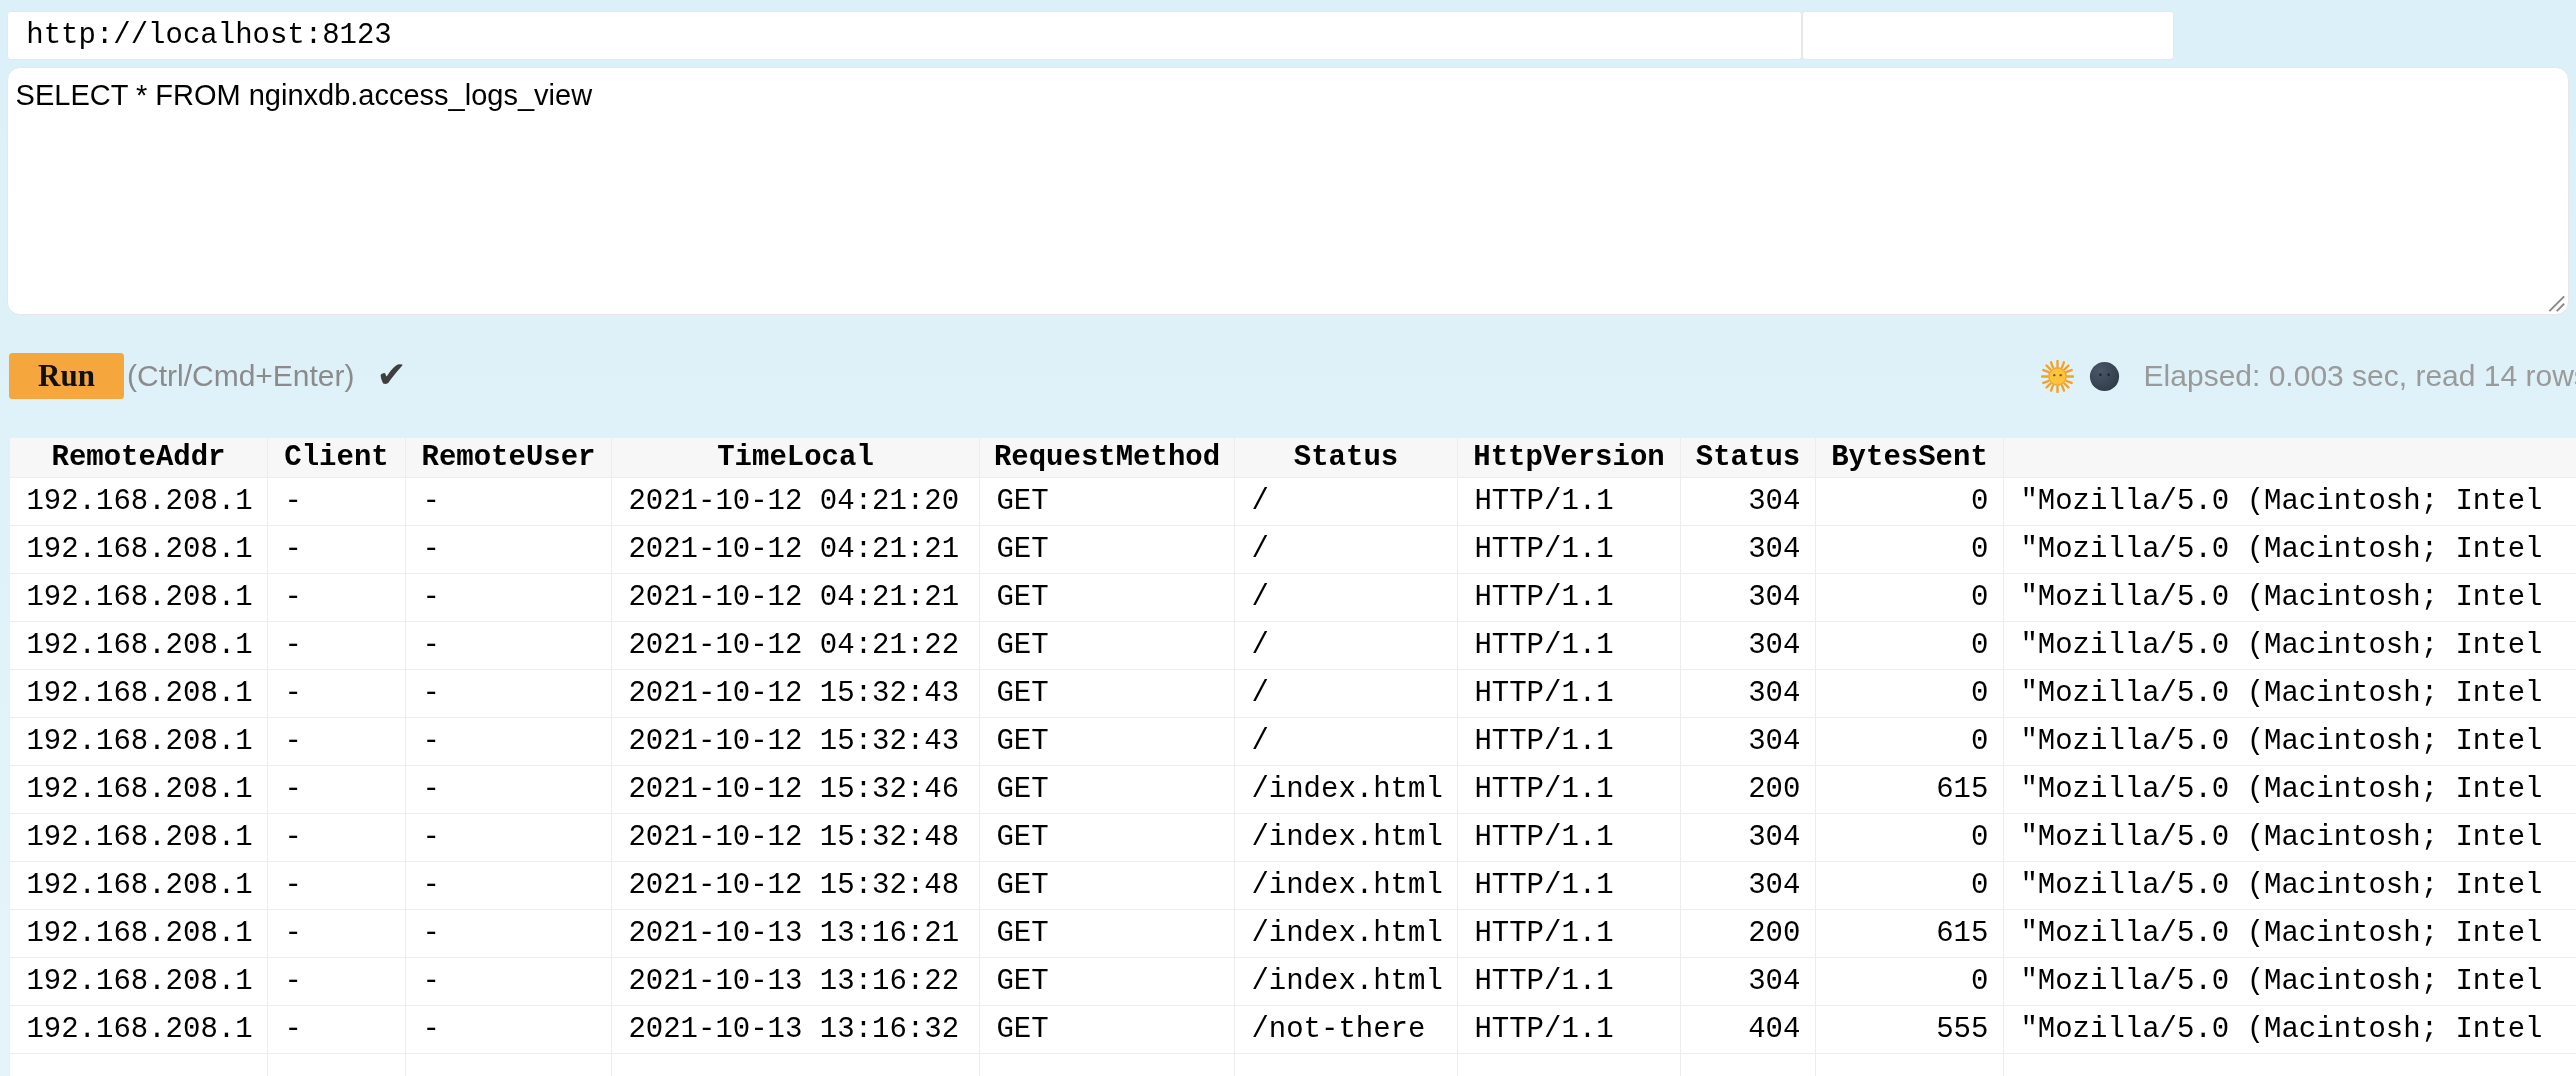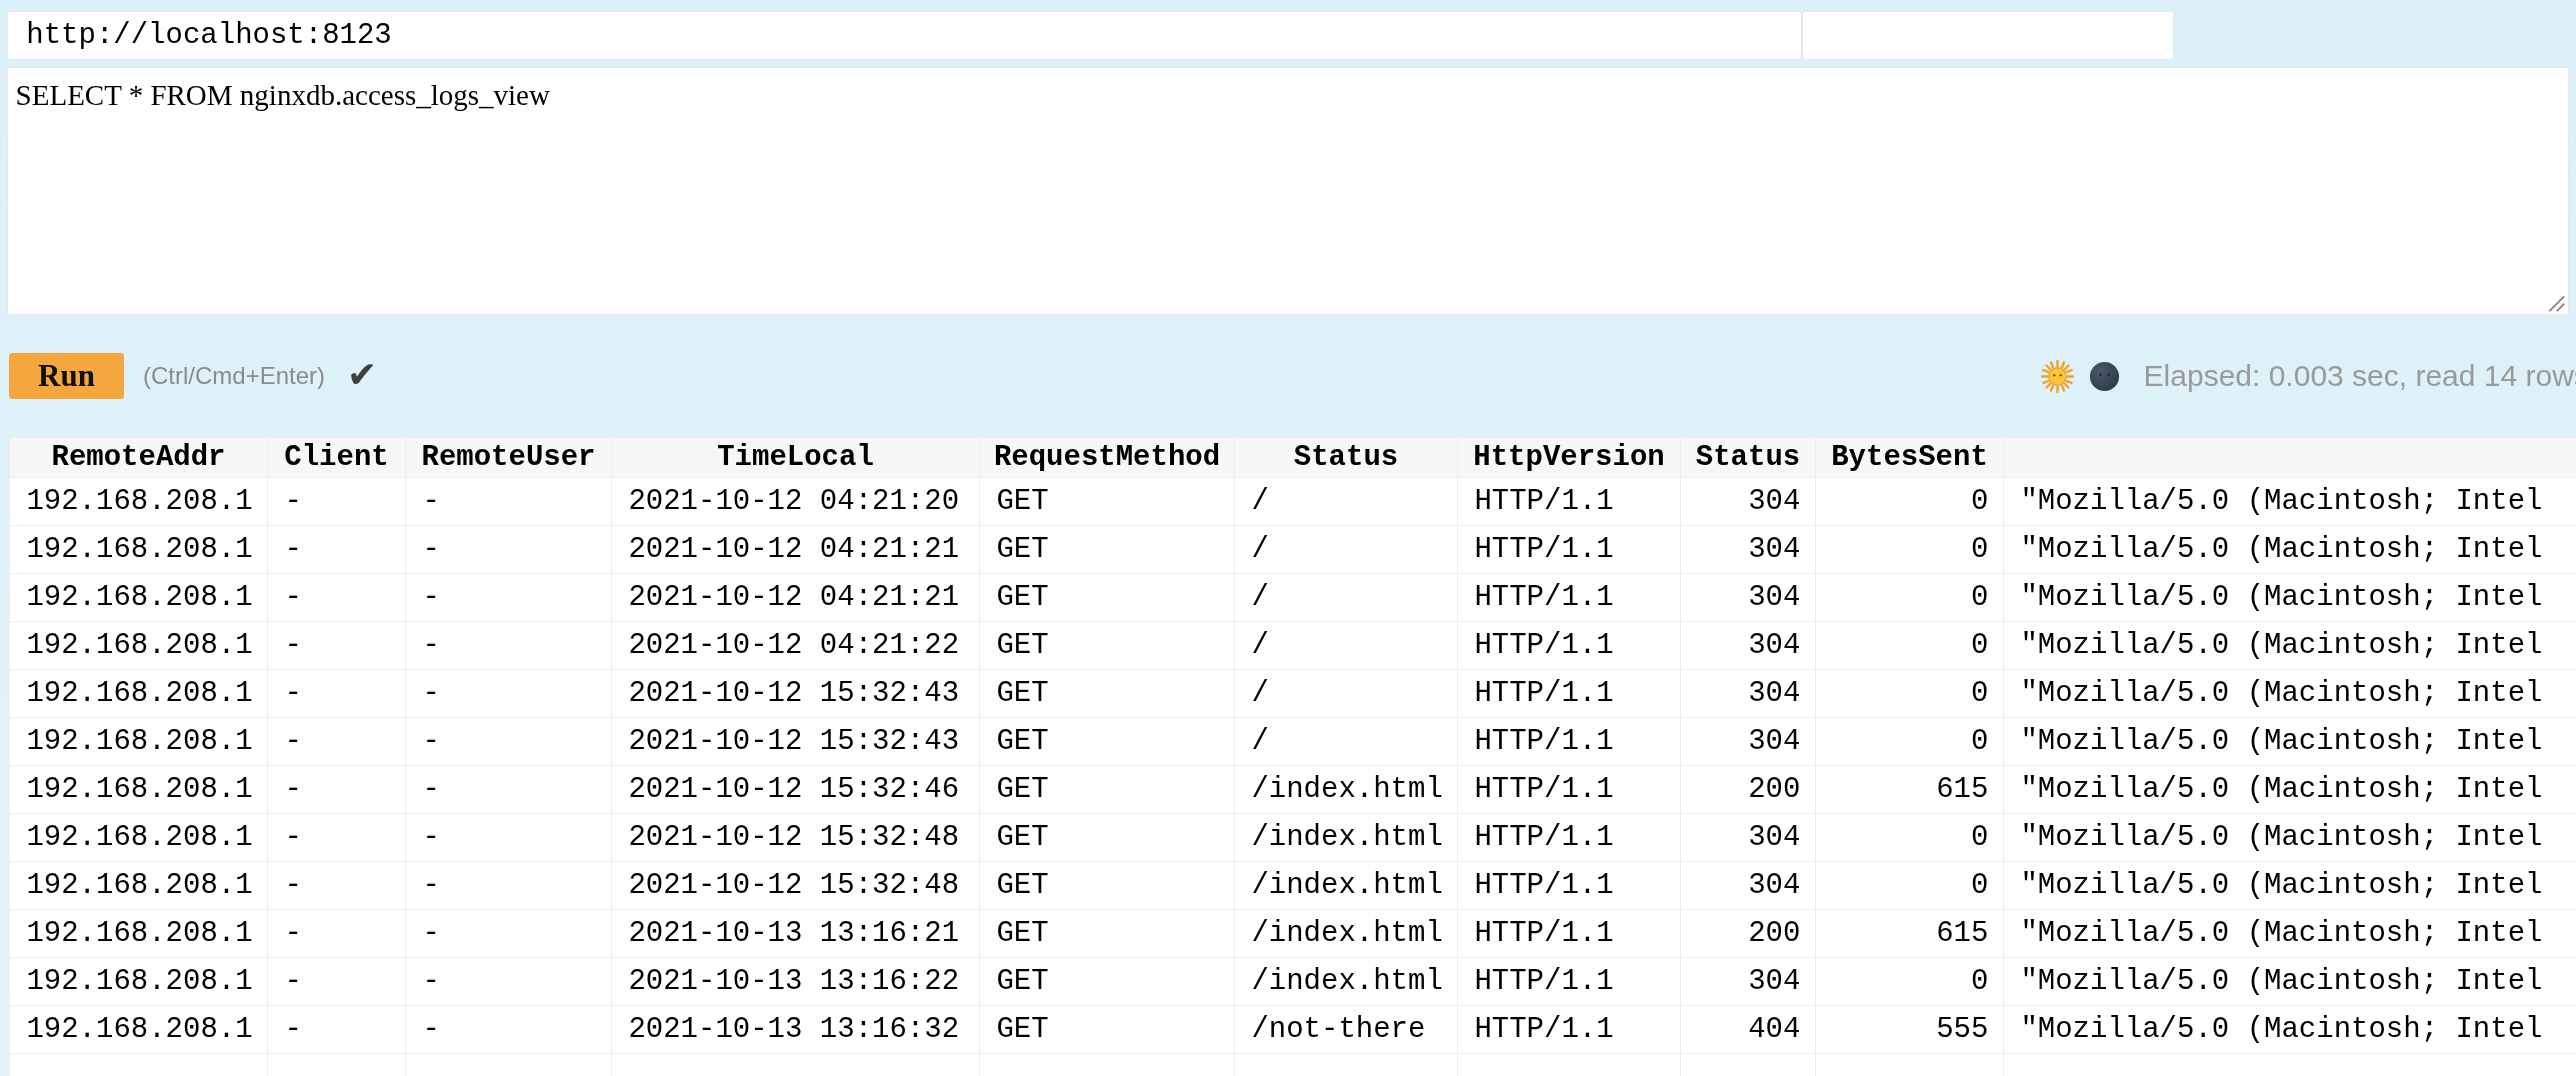--- a/index.html
+++ b/index.html
@@ -30,9 +30,9 @@
   
   .editor-wrap{position:relative;margin:7.3px 7.3px 0 7.3px;height:248px;}
   .editor-wrap textarea{
-    width:100%;height:100%;border:0.9px solid var(--field-border);border-radius:2px;
+    width:100%;height:100%;border:0.9px solid var(--field-border);border-radius:13px;
     background:#FFFFFF;resize:none;outline:none;
-    font-family:Liberation Serif, serif;font-size:29px;line-height:36px;
+    font-family:Liberation Sans, sans-serif;font-size:29px;line-height:36px;
     padding:9px 7.3px;color:var(--text);white-space:pre;overflow:hidden;
   }
   .resize-grip{position:absolute;right:2.7px;bottom:2.7px;width:24px;height:24px;pointer-events:none;}

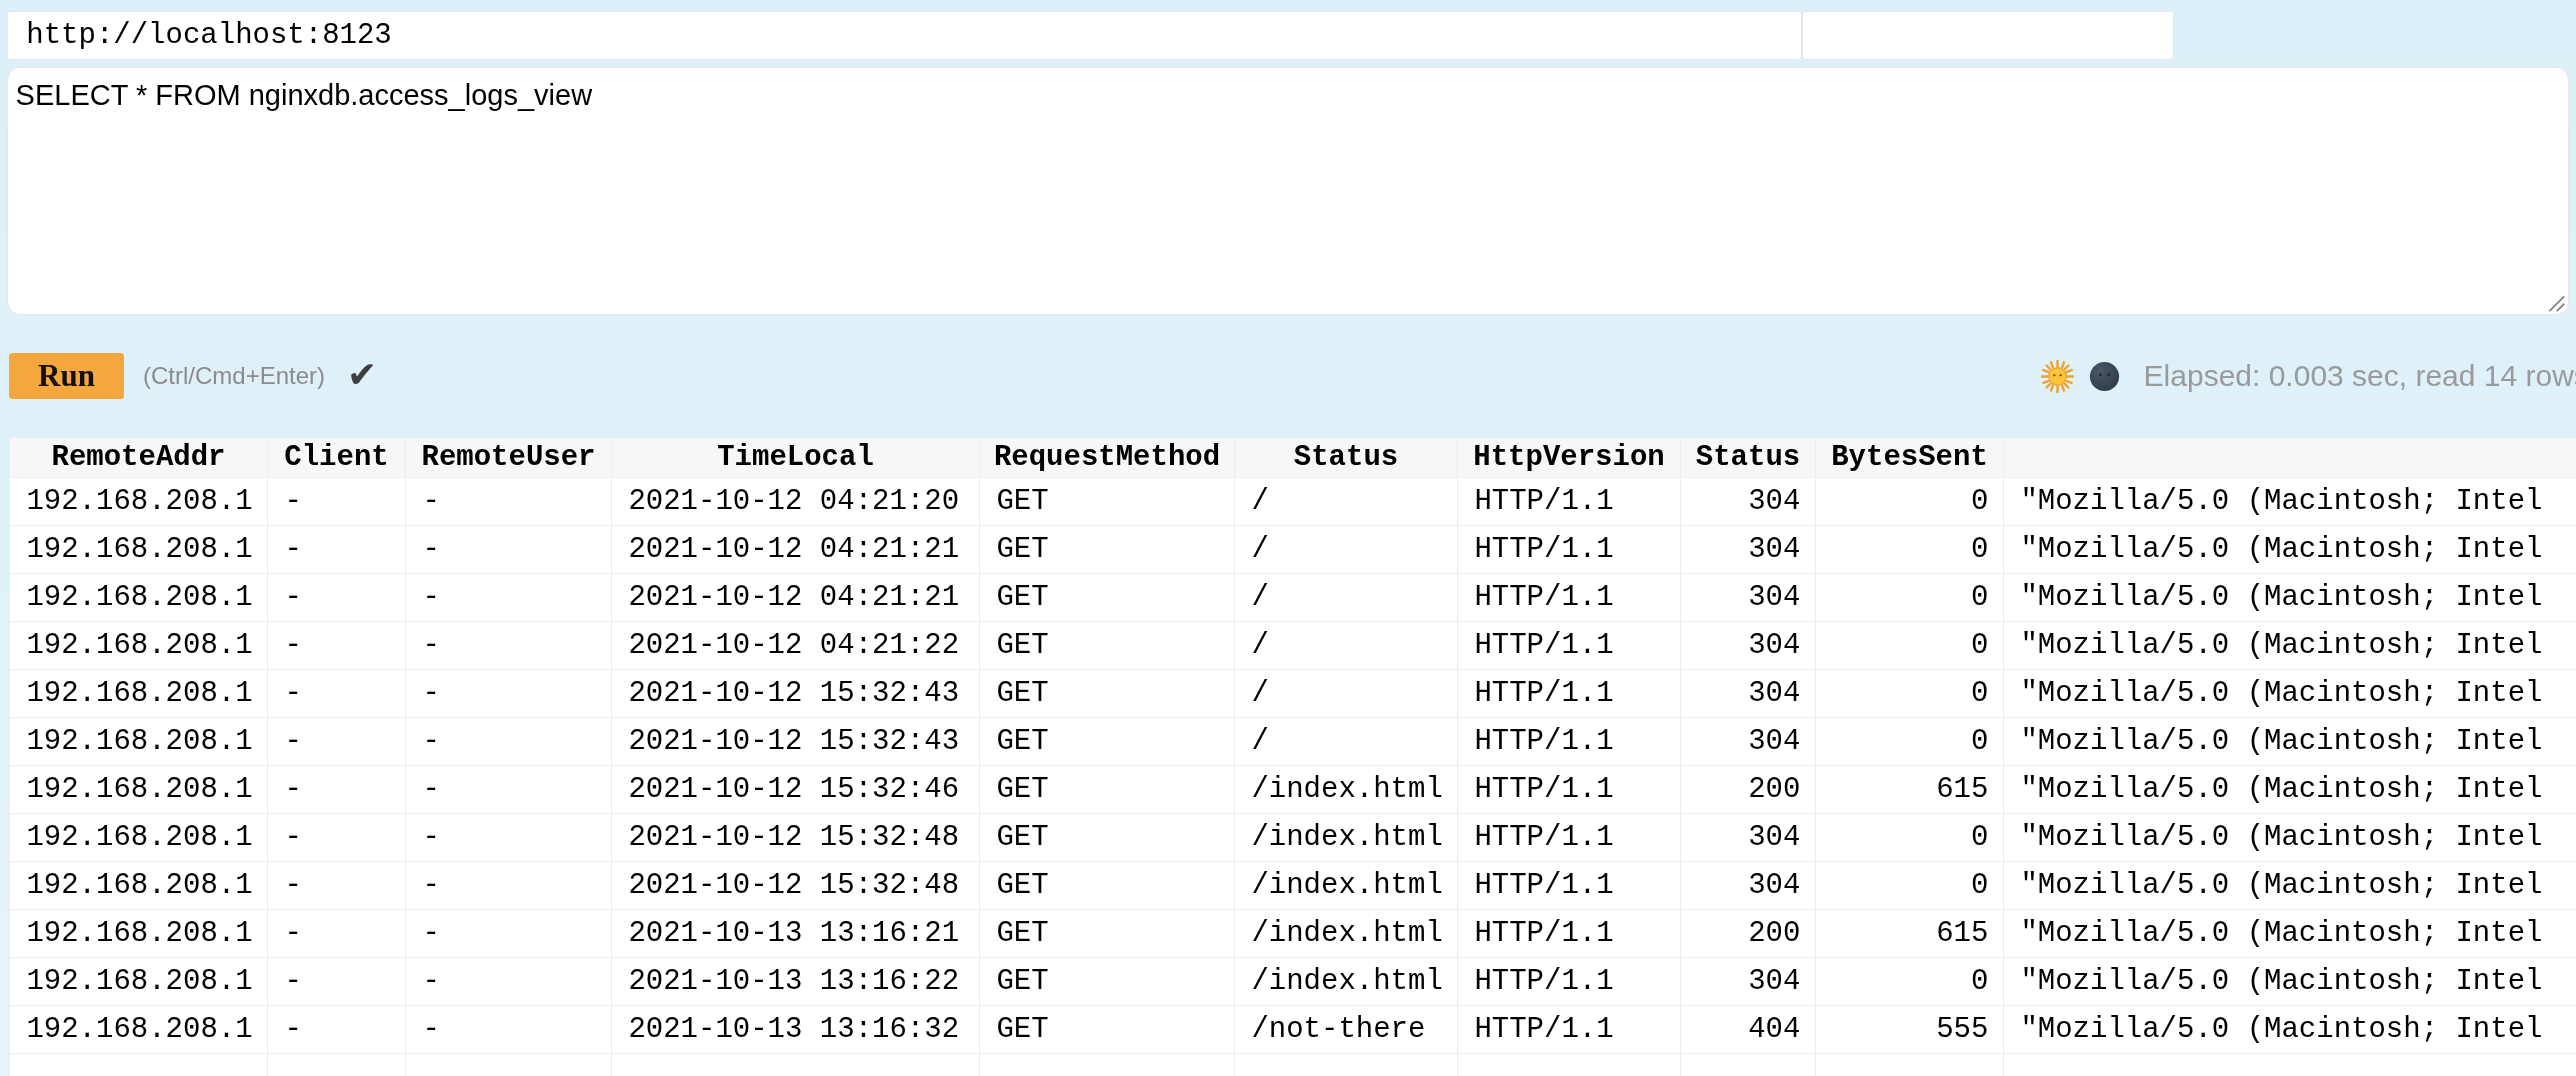--- a/index.html
+++ b/index.html
@@ -44,7 +44,7 @@
     font-family:Liberation Serif, serif;font-size:31px;font-weight:bold;
     display:flex;align-items:center;justify-content:center;cursor:pointer;
   }
-  .run-hint{margin-left:19px;font-size:24px;color:var(--hint);white-space:nowrap;}
+  .run-hint{margin-left:3px;font-size:30px;color:var(--hint);white-space:nowrap;}
   .check-mark{margin-left:22px;font-size:36px;color:var(--check);margin-top:-3.6px;}
   .status-area{position:absolute;left:2041px;top:0;height:100%;display:flex;align-items:center;}
   .theme-icon{width:33px;height:33px;display:inline-block;cursor:pointer;}

